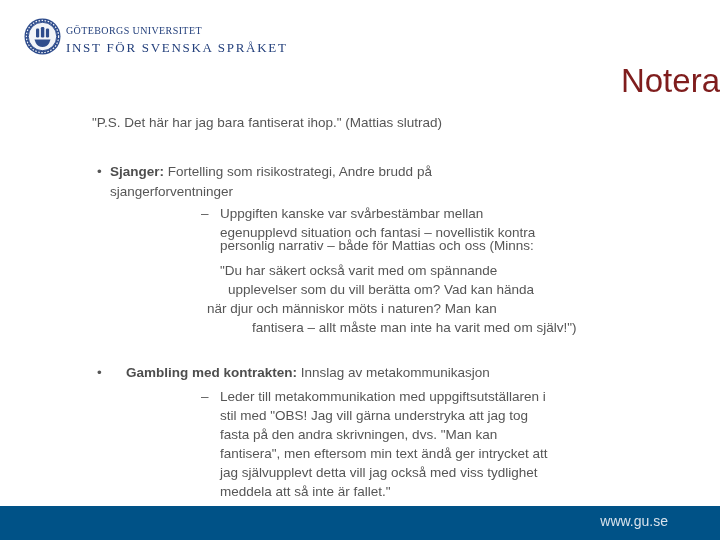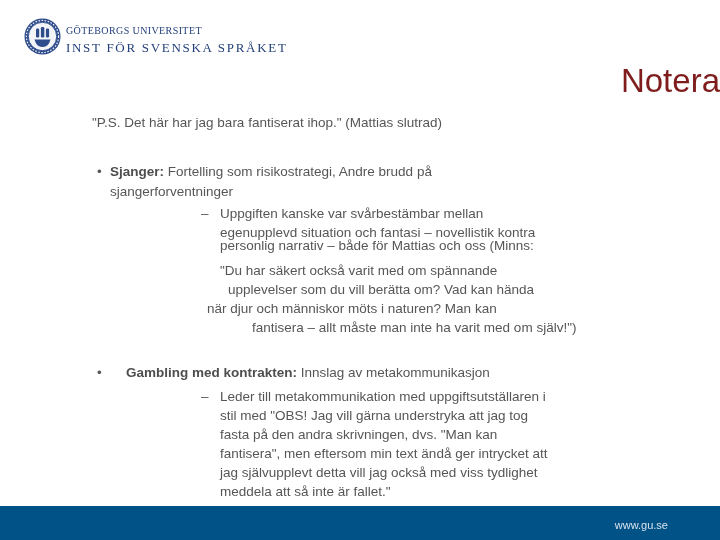--- a/index.html
+++ b/index.html
@@ -51,9 +51,8 @@
   }
   .footer-url {
     right: 52px; top: 513px;
-    font-size: 11px;
+    font-size: 14px;
     color: #d8e2ec;
-    margin-top: 6px;
   }
 </style>
 </head>

